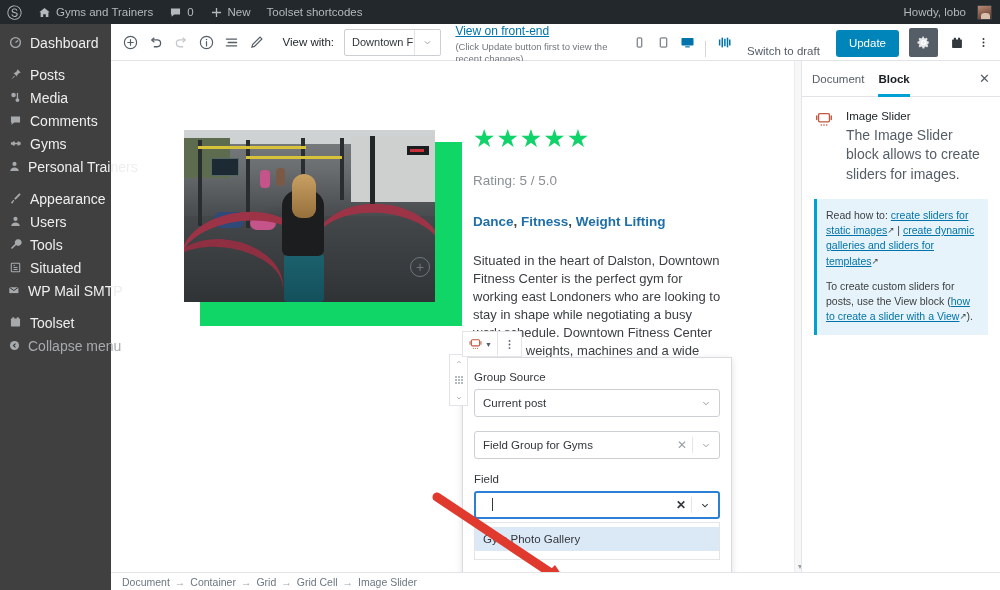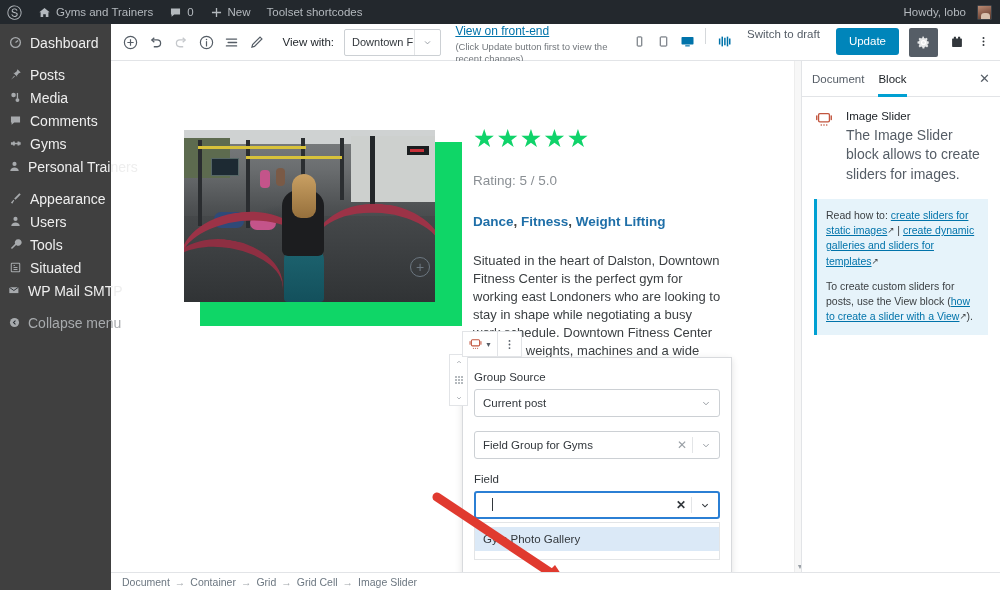--- a/index.html
+++ b/index.html
@@ -80,7 +80,7 @@
   .front-link { margin-left: 12px; line-height: 1.25; }
   .front-link a { color: #0073aa; font-size: 12px; text-decoration: underline; }
   .front-link .hint { color: #72777c; font-size: 9.5px; display: block; margin-top: 1px; }
-  .tb-right { margin-left: auto; display: flex; align-items: flex-start; padding-right: 6px; gap: 2px; }
+  .tb-right { margin-left: auto; display: flex; align-items: flex-end; padding-right: 6px; gap: 2px; }
   .dev-btn { width: 22px; height: 28px; display:flex; align-items:center; justify-content:center; color:#555d66; }
   .dev-btn.active { color: #0073aa; }
   .tb-divider { width: 1px; height: 16px; background: #d5d8db; margin: 0 5px; }

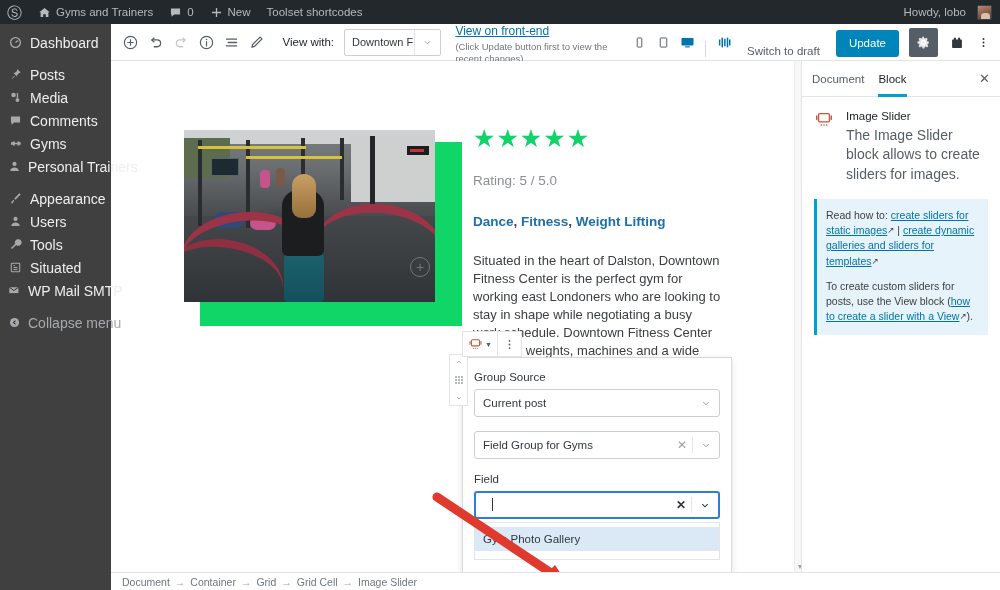--- a/index.html
+++ b/index.html
@@ -252,7 +252,7 @@
     font-size: 11.5px; color: #555d66;
   }
   .sb-tab { height: 36px; display: flex; align-items: center; }
-  .sb-tab.active { color: #191e23; font-weight: normal; box-shadow: inset 0 -3px 0 #00a0d2; }
+  .sb-tab.active { color: #191e23; font-weight: bold; box-shadow: inset 0 -3px 0 #00a0d2; }
   .sb-close { margin-left: auto; color: #555d66; font-size: 13px; }
   .sb-body { padding: 13px 12px 0 12px; }
   .blockcard { display: flex; gap: 10px; }

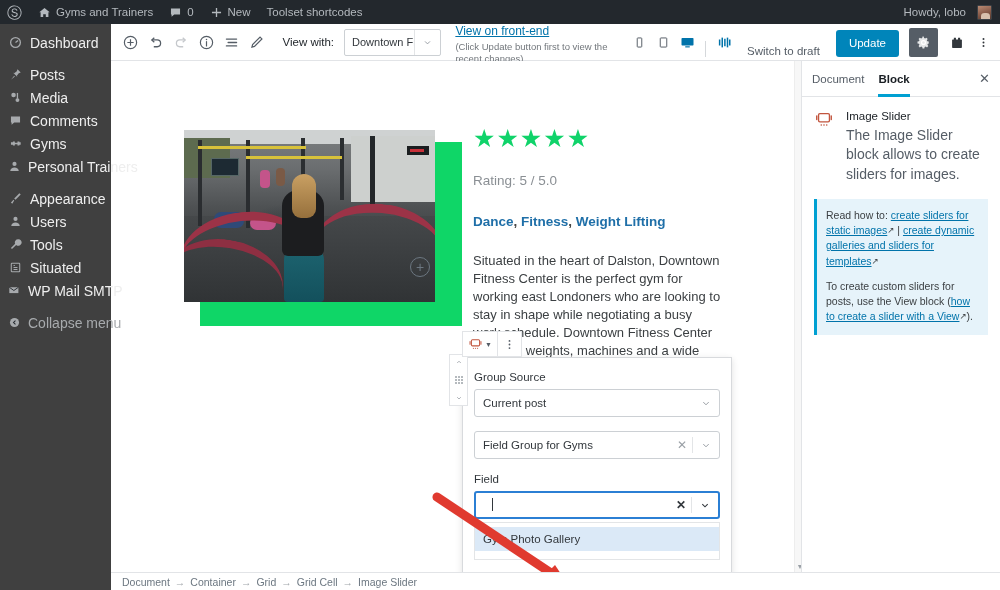--- a/index.html
+++ b/index.html
@@ -422,6 +422,16 @@
       <span>WP Mail SMTP</span>
     </div>
     <div class="menu-sep"></div>
+    <div class="menu-item">
+      <span class="mi-ico">
+        <svg class="icon-svg" width="13" height="13" viewBox="0 0 20 20" fill="currentColor">
+            <rect x="3" y="4" width="14" height="12" rx="1"></rect>
+            <rect x="5" y="2" width="3" height="3"></rect>
+            <rect x="12" y="2" width="3" height="3"></rect>
+          </svg>
+      </span>
+      <span>Toolset</span>
+    </div>
     <div class="menu-item dim">
       <span class="mi-ico">
         <svg class="icon-svg" width="13" height="13" viewBox="0 0 20 20" fill="currentColor">

